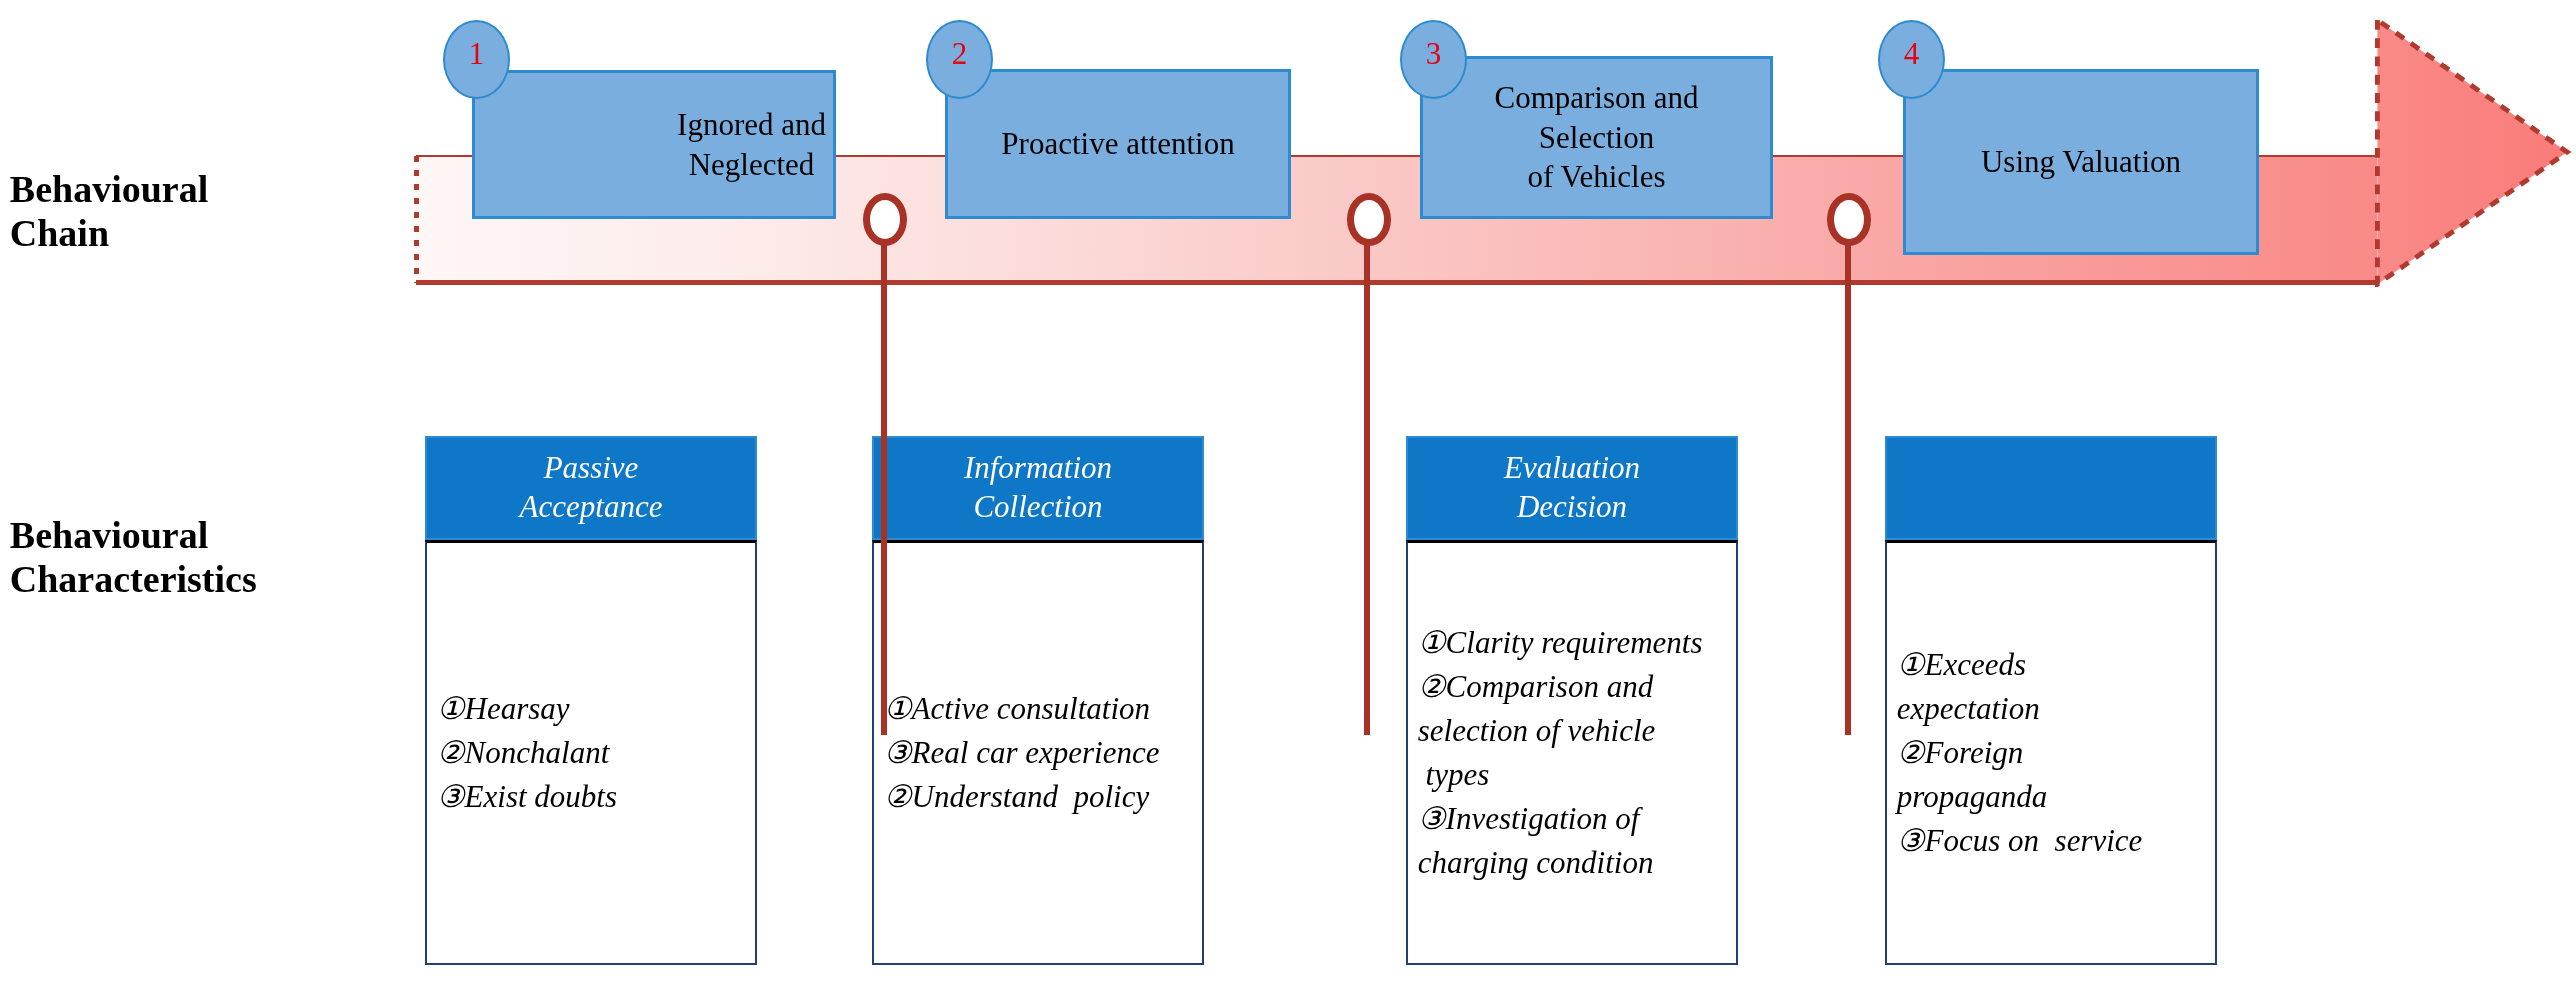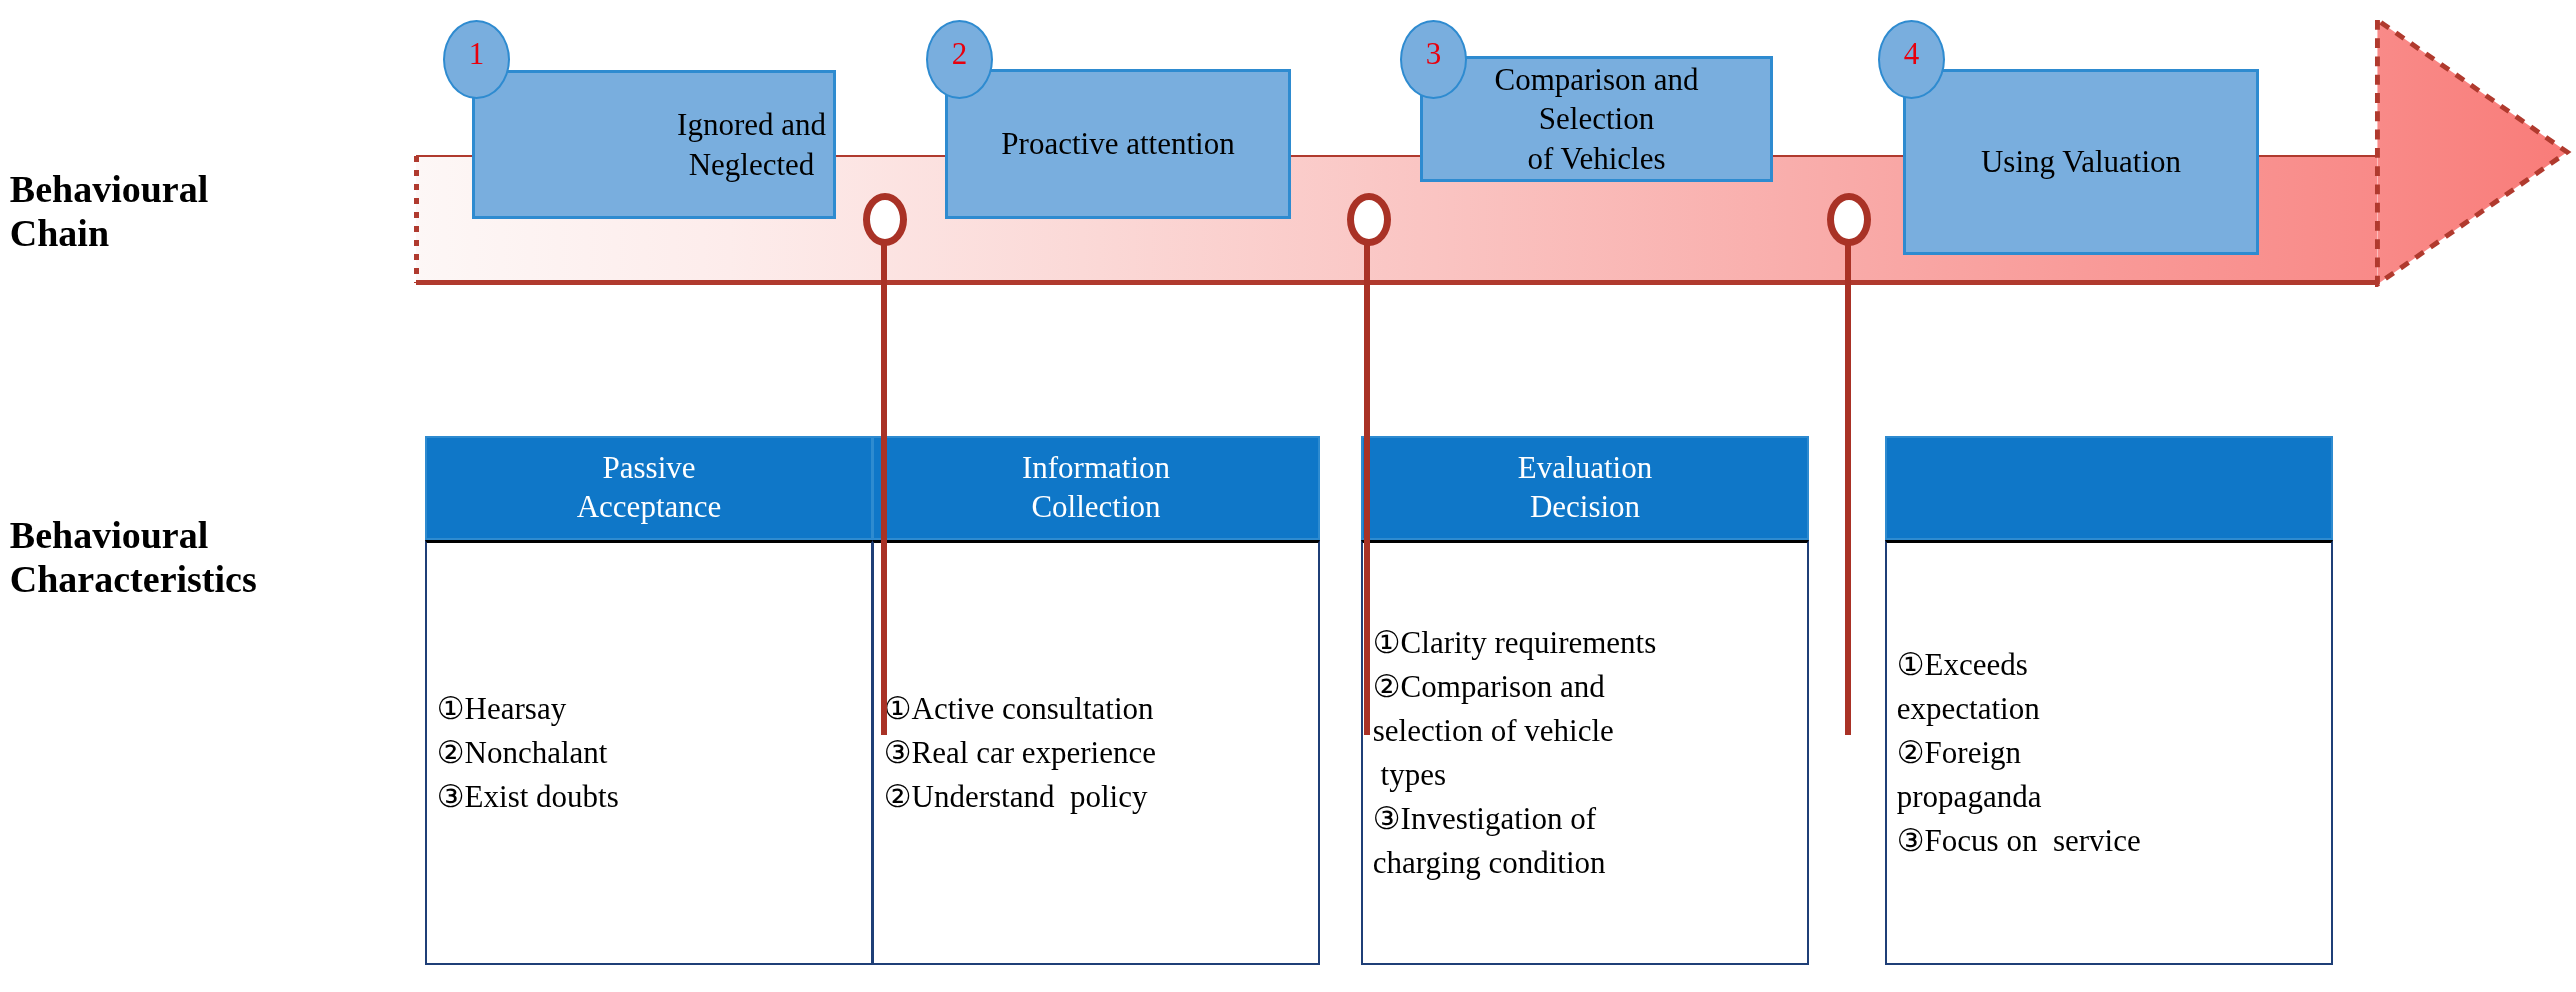--- a/index.html
+++ b/index.html
@@ -33,7 +33,7 @@
      font-family:"Liberation Serif","DejaVu Serif",serif;padding:2.8px 7px;}
   #stage-0{left:472px;top:70px;width:364px;height:149px;justify-content:flex-end;}
   #stage-1{left:945px;top:69px;width:346px;height:150px;}
-  #stage-2{left:1420px;top:56px;width:353px;height:126px;}
+  #stage-2{left:1420px;top:56px;width:353px;height:163px;}
   #stage-3{left:1903px;top:69px;width:356px;height:186px;}
 
   

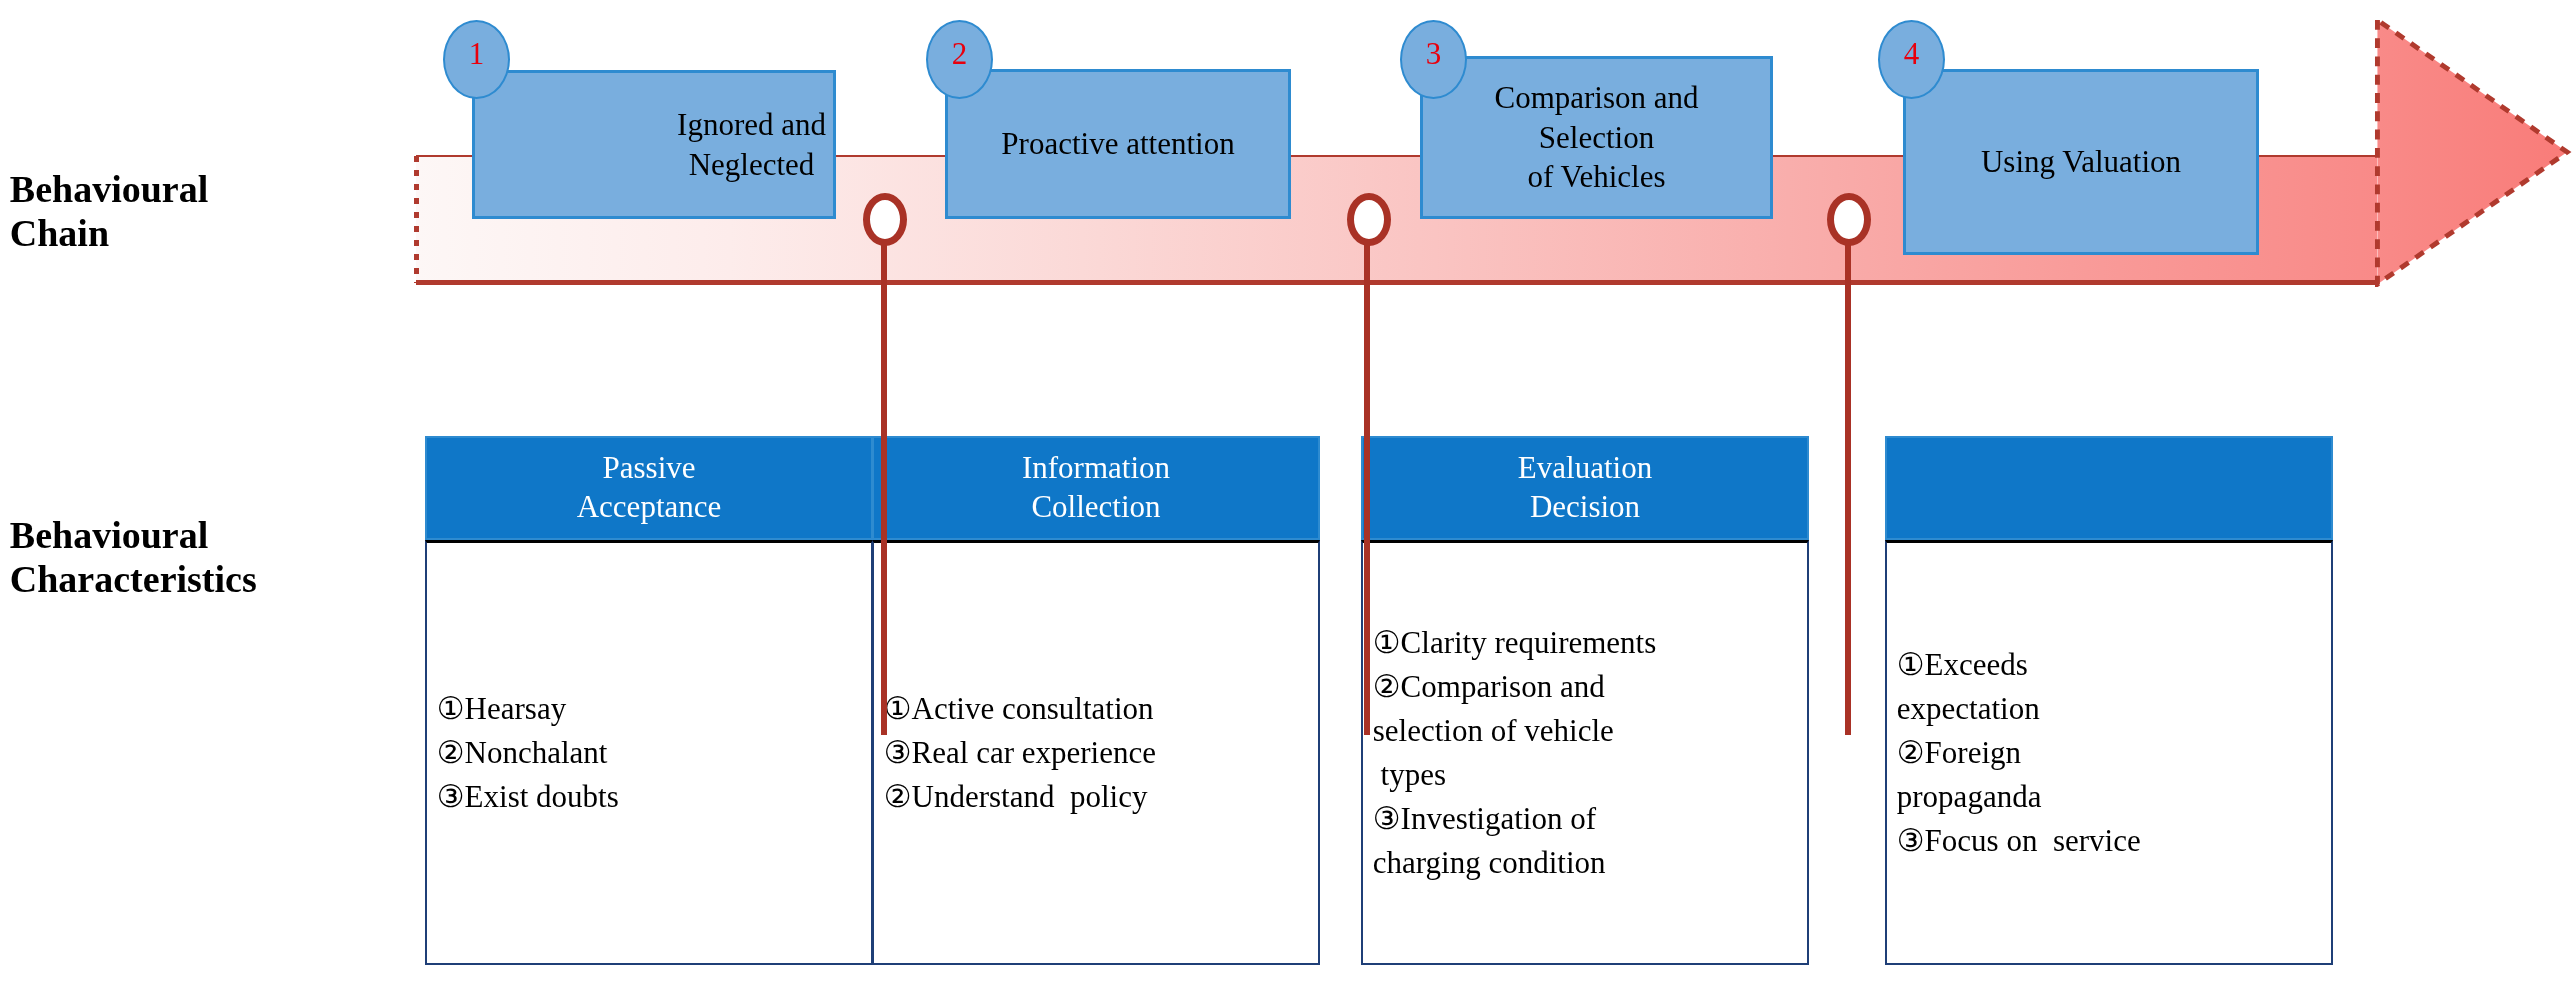--- a/index.html
+++ b/index.html
@@ -56,7 +56,7 @@
   #ring-2{left:1827px;top:193px;}   #stem-2{left:1845px;top:232px;height:503px;}
 
   
-  .char-card{position:absolute;width:448px;box-sizing:border-box;}
+  .char-card{position:absolute;width:332px;box-sizing:border-box;font-style:italic;}
   #card-0{left:425px;top:436px;}
   #card-1{left:872px;top:436px;}
   #card-2{left:1361px;top:436px;}

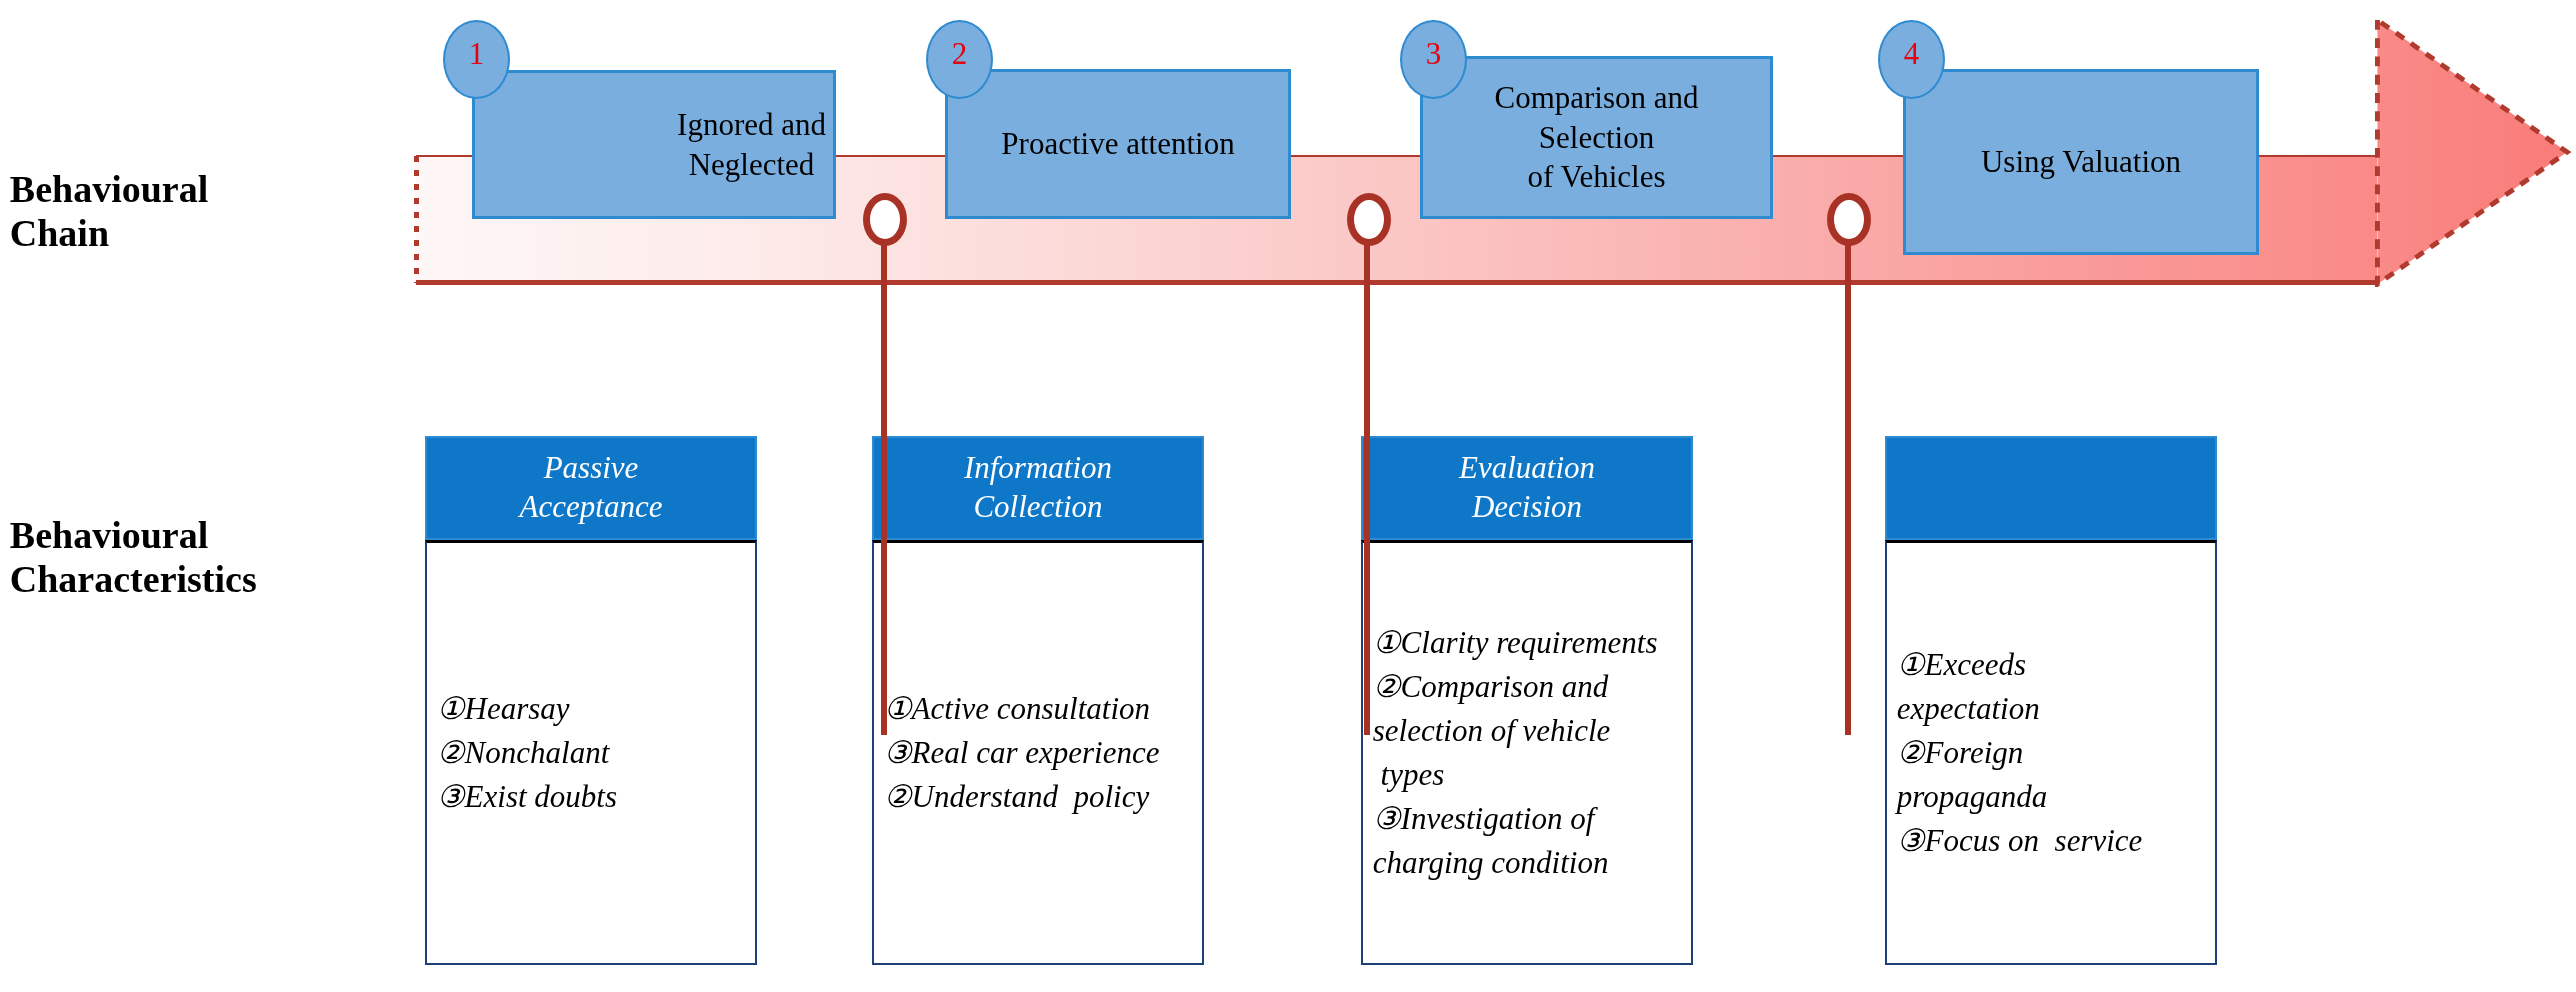--- a/index.html
+++ b/index.html
@@ -59,7 +59,7 @@
   .char-card{position:absolute;width:332px;box-sizing:border-box;font-style:italic;}
   #card-0{left:425px;top:436px;}
   #card-1{left:872px;top:436px;}
-  #card-2{left:1361px;top:436px;}
+  #card-2{left:1406px;top:436px;}
   #card-3{left:1885px;top:436px;}
   .char-head{height:104px;background:#0f77c8;border:2.1px solid #2e8bd0;
      box-sizing:border-box;color:#ffffff;font-size:31px;line-height:1.25;

